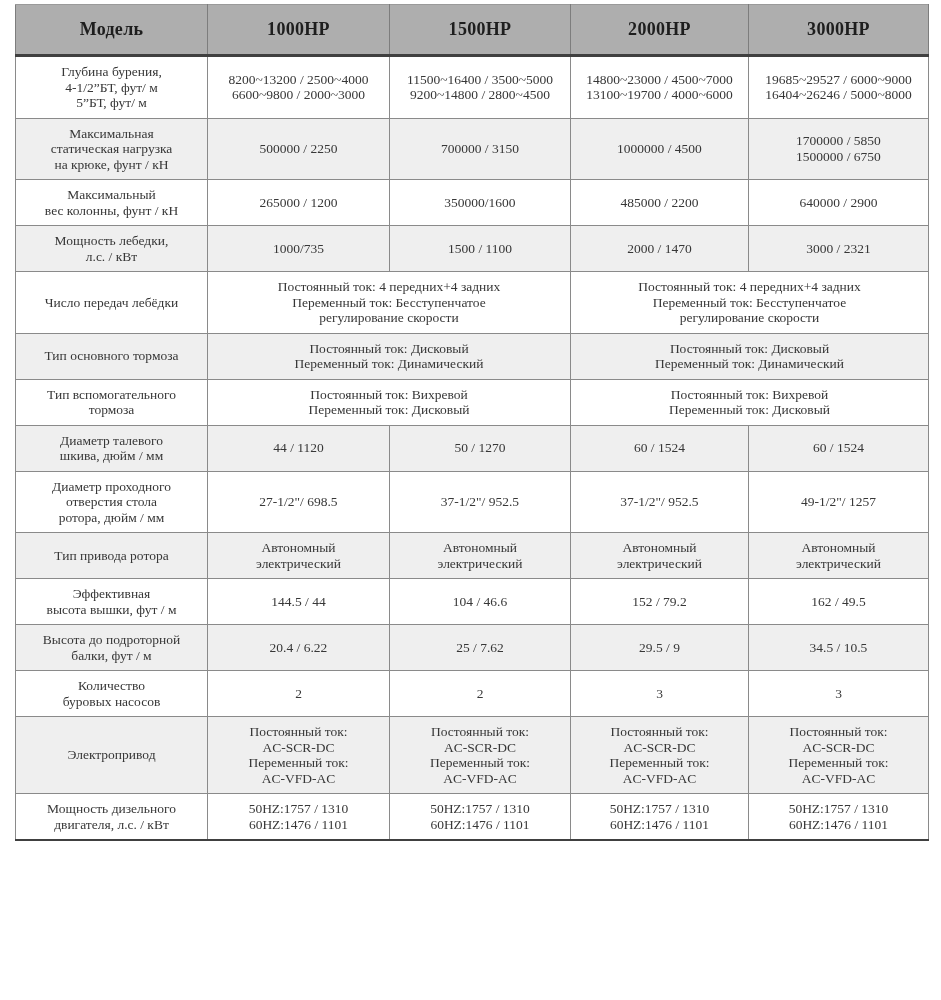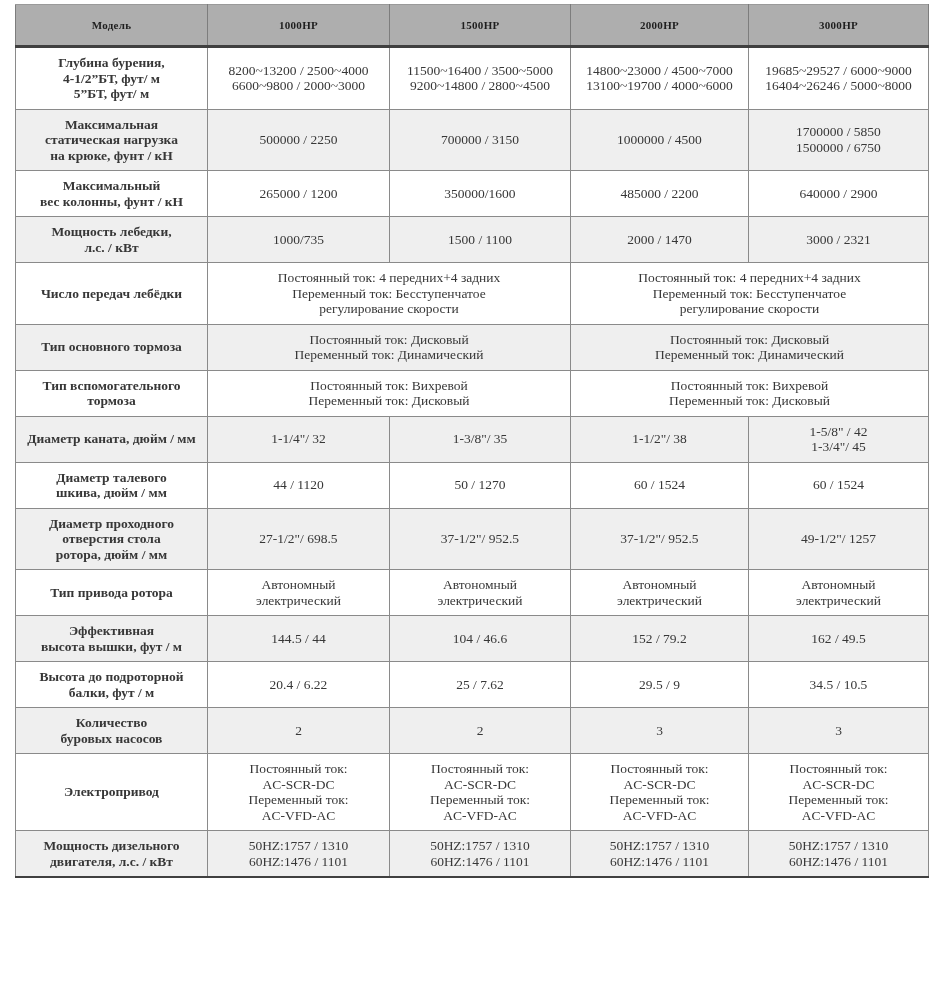--- a/index.html
+++ b/index.html
@@ -27,7 +27,7 @@
     background: #aeaeae;
     color: #1e1e1e;
     font-weight: bold;
-    font-size: 11px;
+    font-size: 18px;
     letter-spacing: 0.3px;
     padding: 14px 4px;
     border-top: 1px solid #9a9a9a;

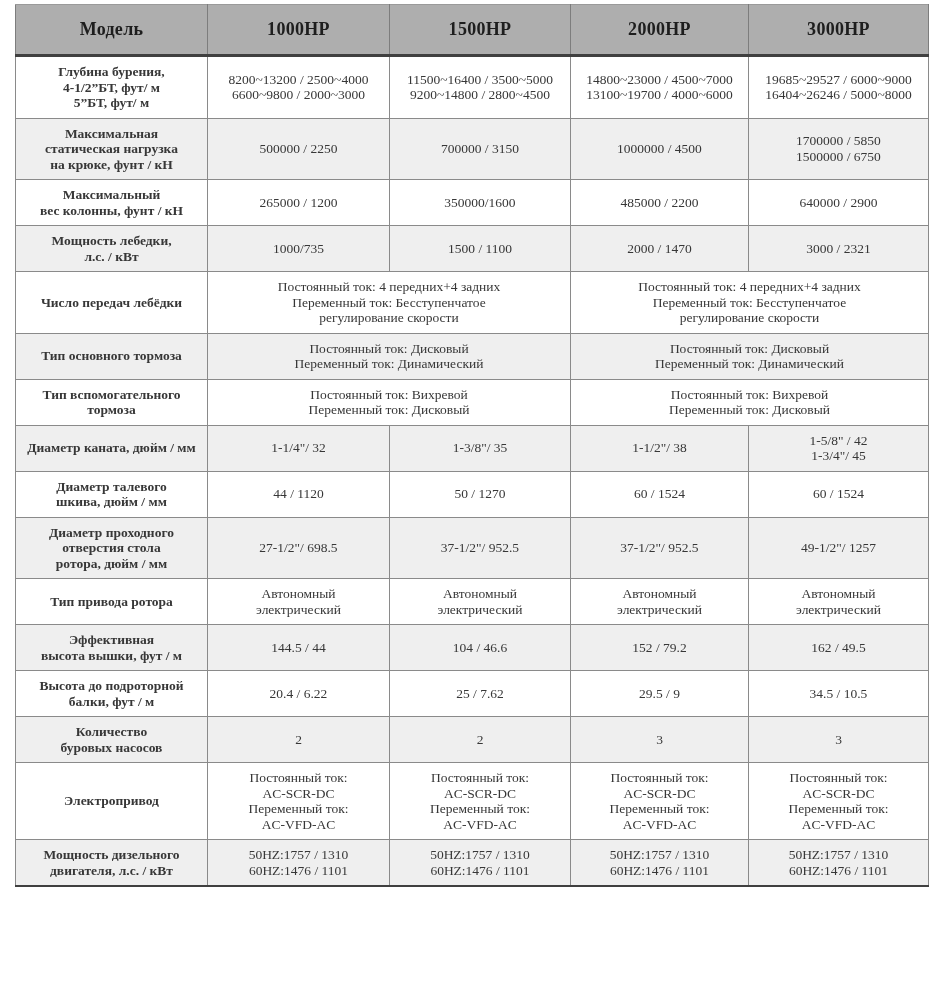--- a/index.html
+++ b/index.html
@@ -54,7 +54,6 @@
   }
   td.label-cell {
     font-size: 13.5px;
-    font-weight: bold;
   }
   .cell-line { white-space: nowrap; }
 </style>

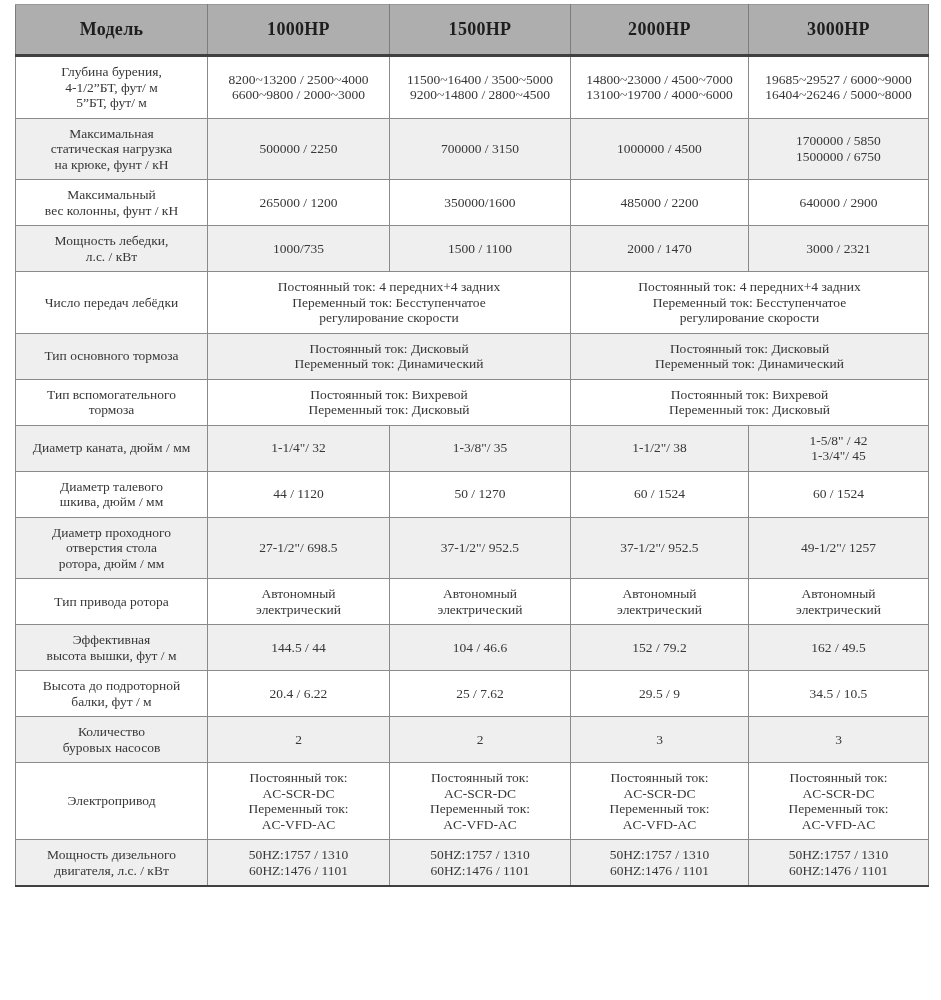--- a/index.html
+++ b/index.html
@@ -202,24 +202,6 @@
         </tr>
         <tr>
           <td class="label-cell">
-            <div class="cell-line">Диаметр каната, дюйм / мм</div>
-          </td>
-          <td>
-            <div class="cell-line">1-1/4"/ 32</div>
-          </td>
-          <td>
-            <div class="cell-line">1-3/8"/ 35</div>
-          </td>
-          <td>
-            <div class="cell-line">1-1/2"/ 38</div>
-          </td>
-          <td>
-            <div class="cell-line">1-5/8" / 42</div>
-            <div class="cell-line">1-3/4"/ 45</div>
-          </td>
-        </tr>
-        <tr>
-          <td class="label-cell">
             <div class="cell-line">Диаметр талевого</div>
             <div class="cell-line">шкива, дюйм / мм</div>
           </td>

